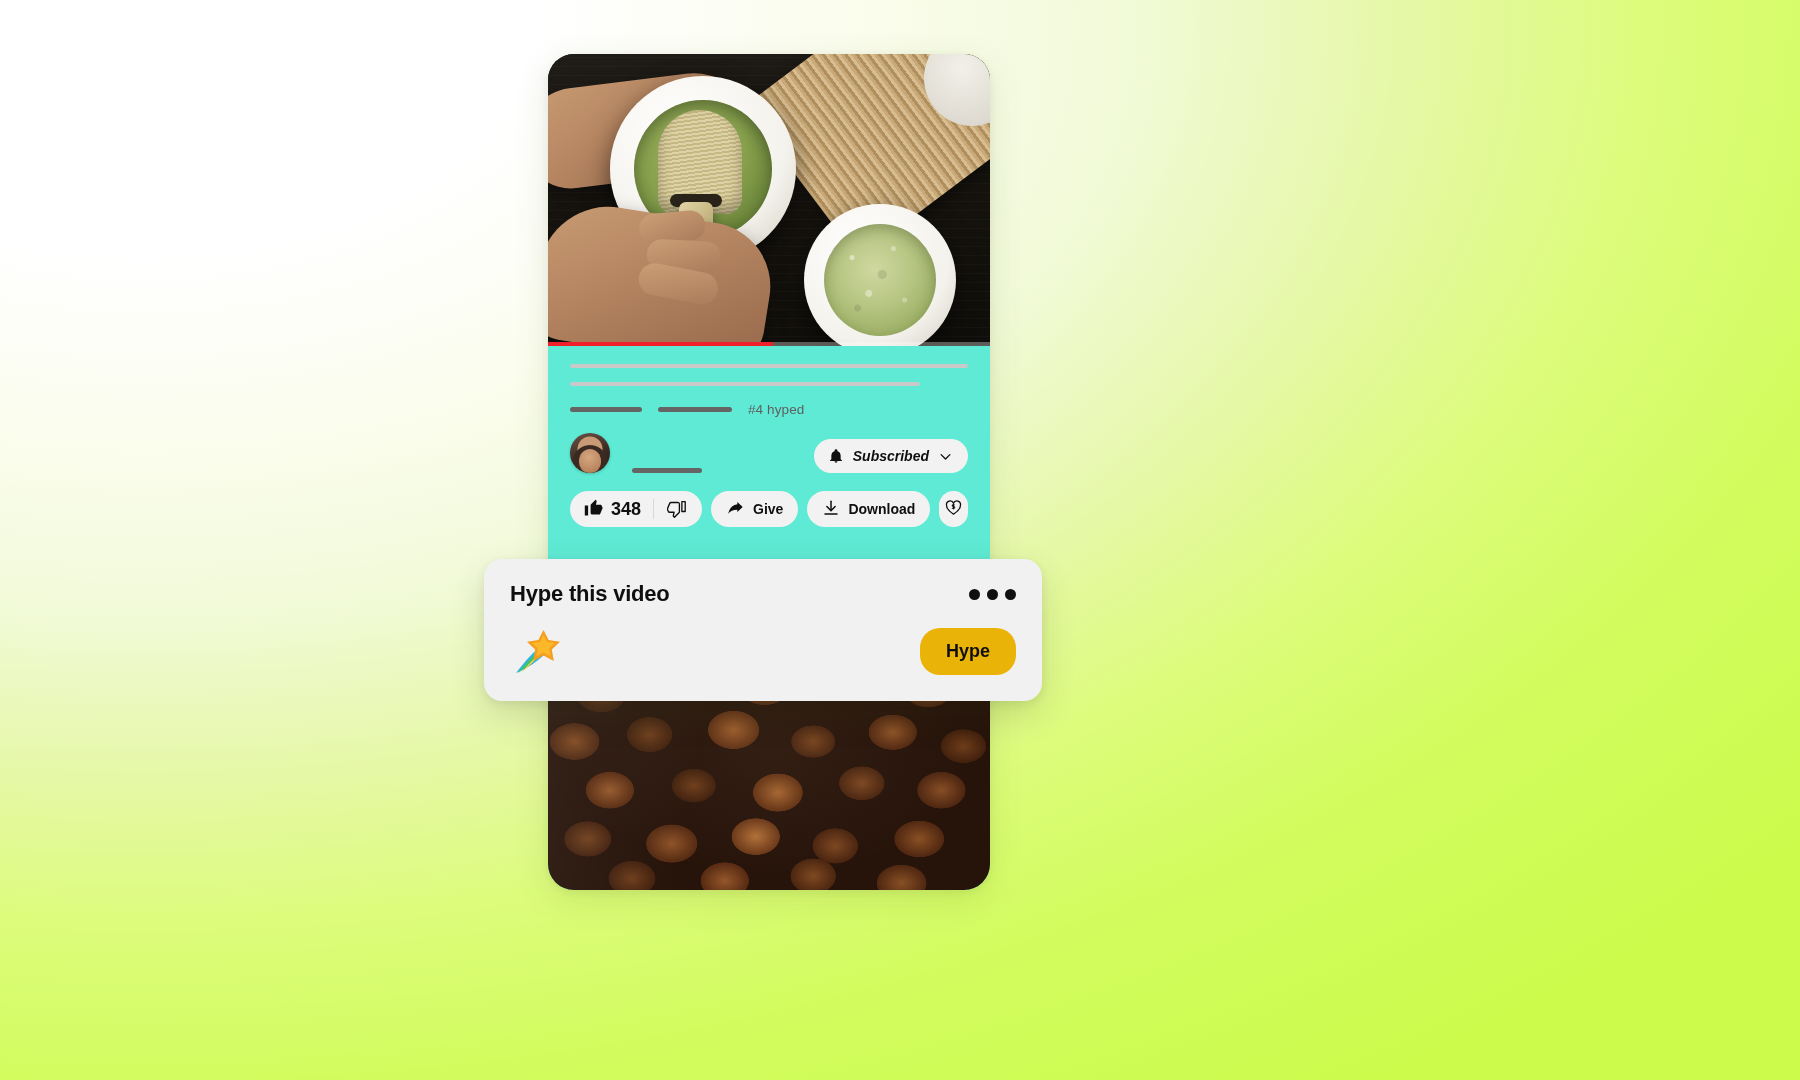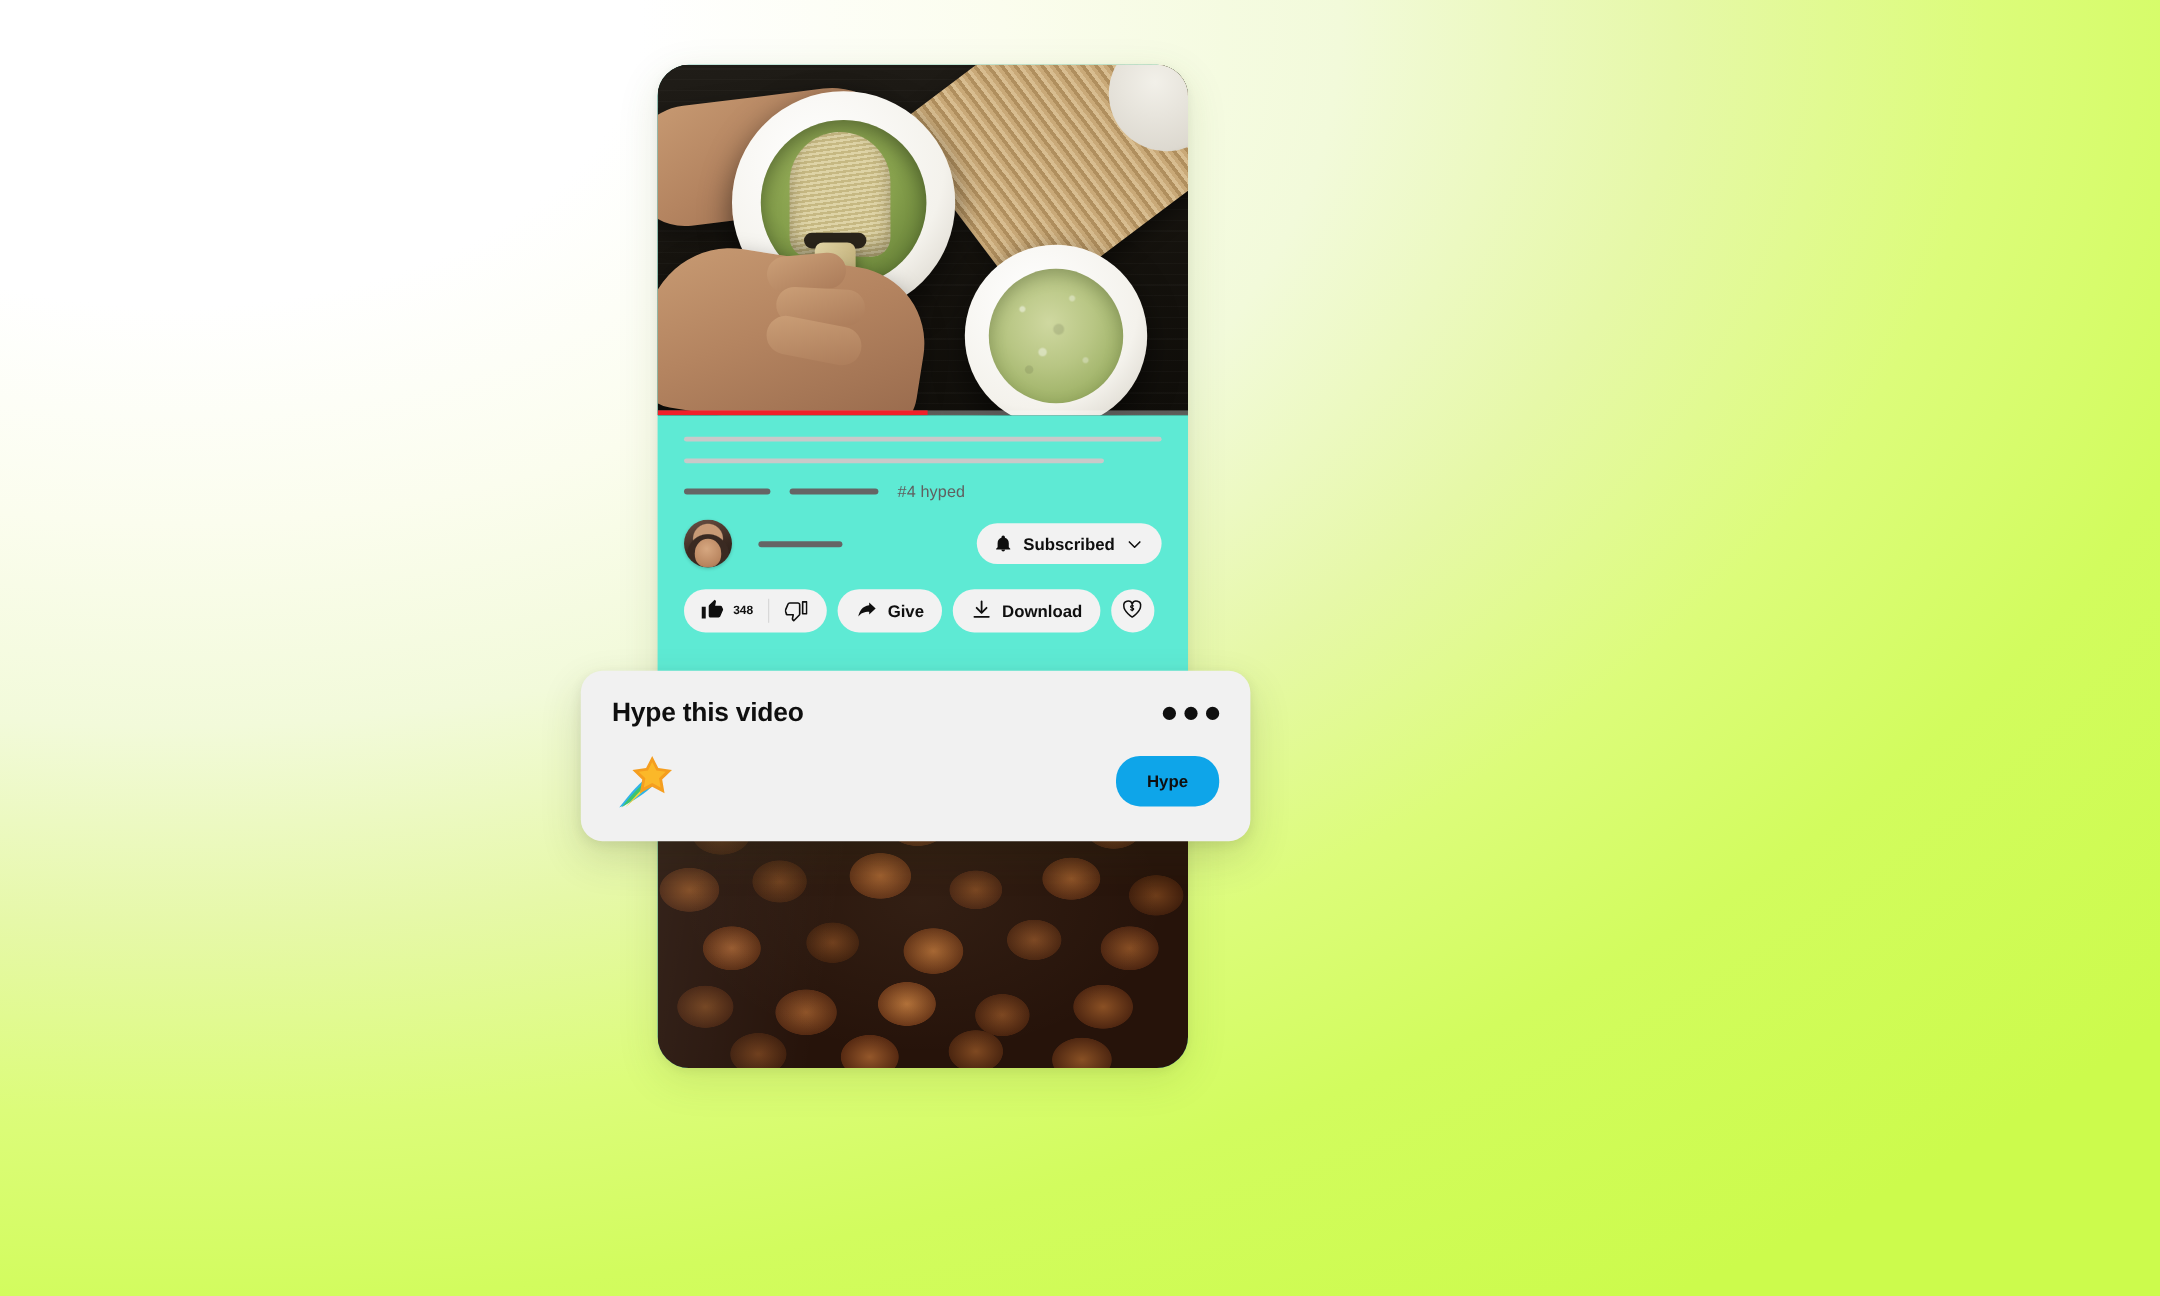--- a/index.html
+++ b/index.html
@@ -145,7 +145,7 @@
   .hyped{ font-size:13.5px; color:#606060; font-weight:400; letter-spacing:.1px; }
 
   
-  .channel{ display:flex; align-items:center; margin-top:16px; }
+  .channel{ display:flex; align-items:flex-end; margin-top:16px;font-style:italic; }
   .avatar{
     width:40px; height:40px; border-radius:50%;
     background:

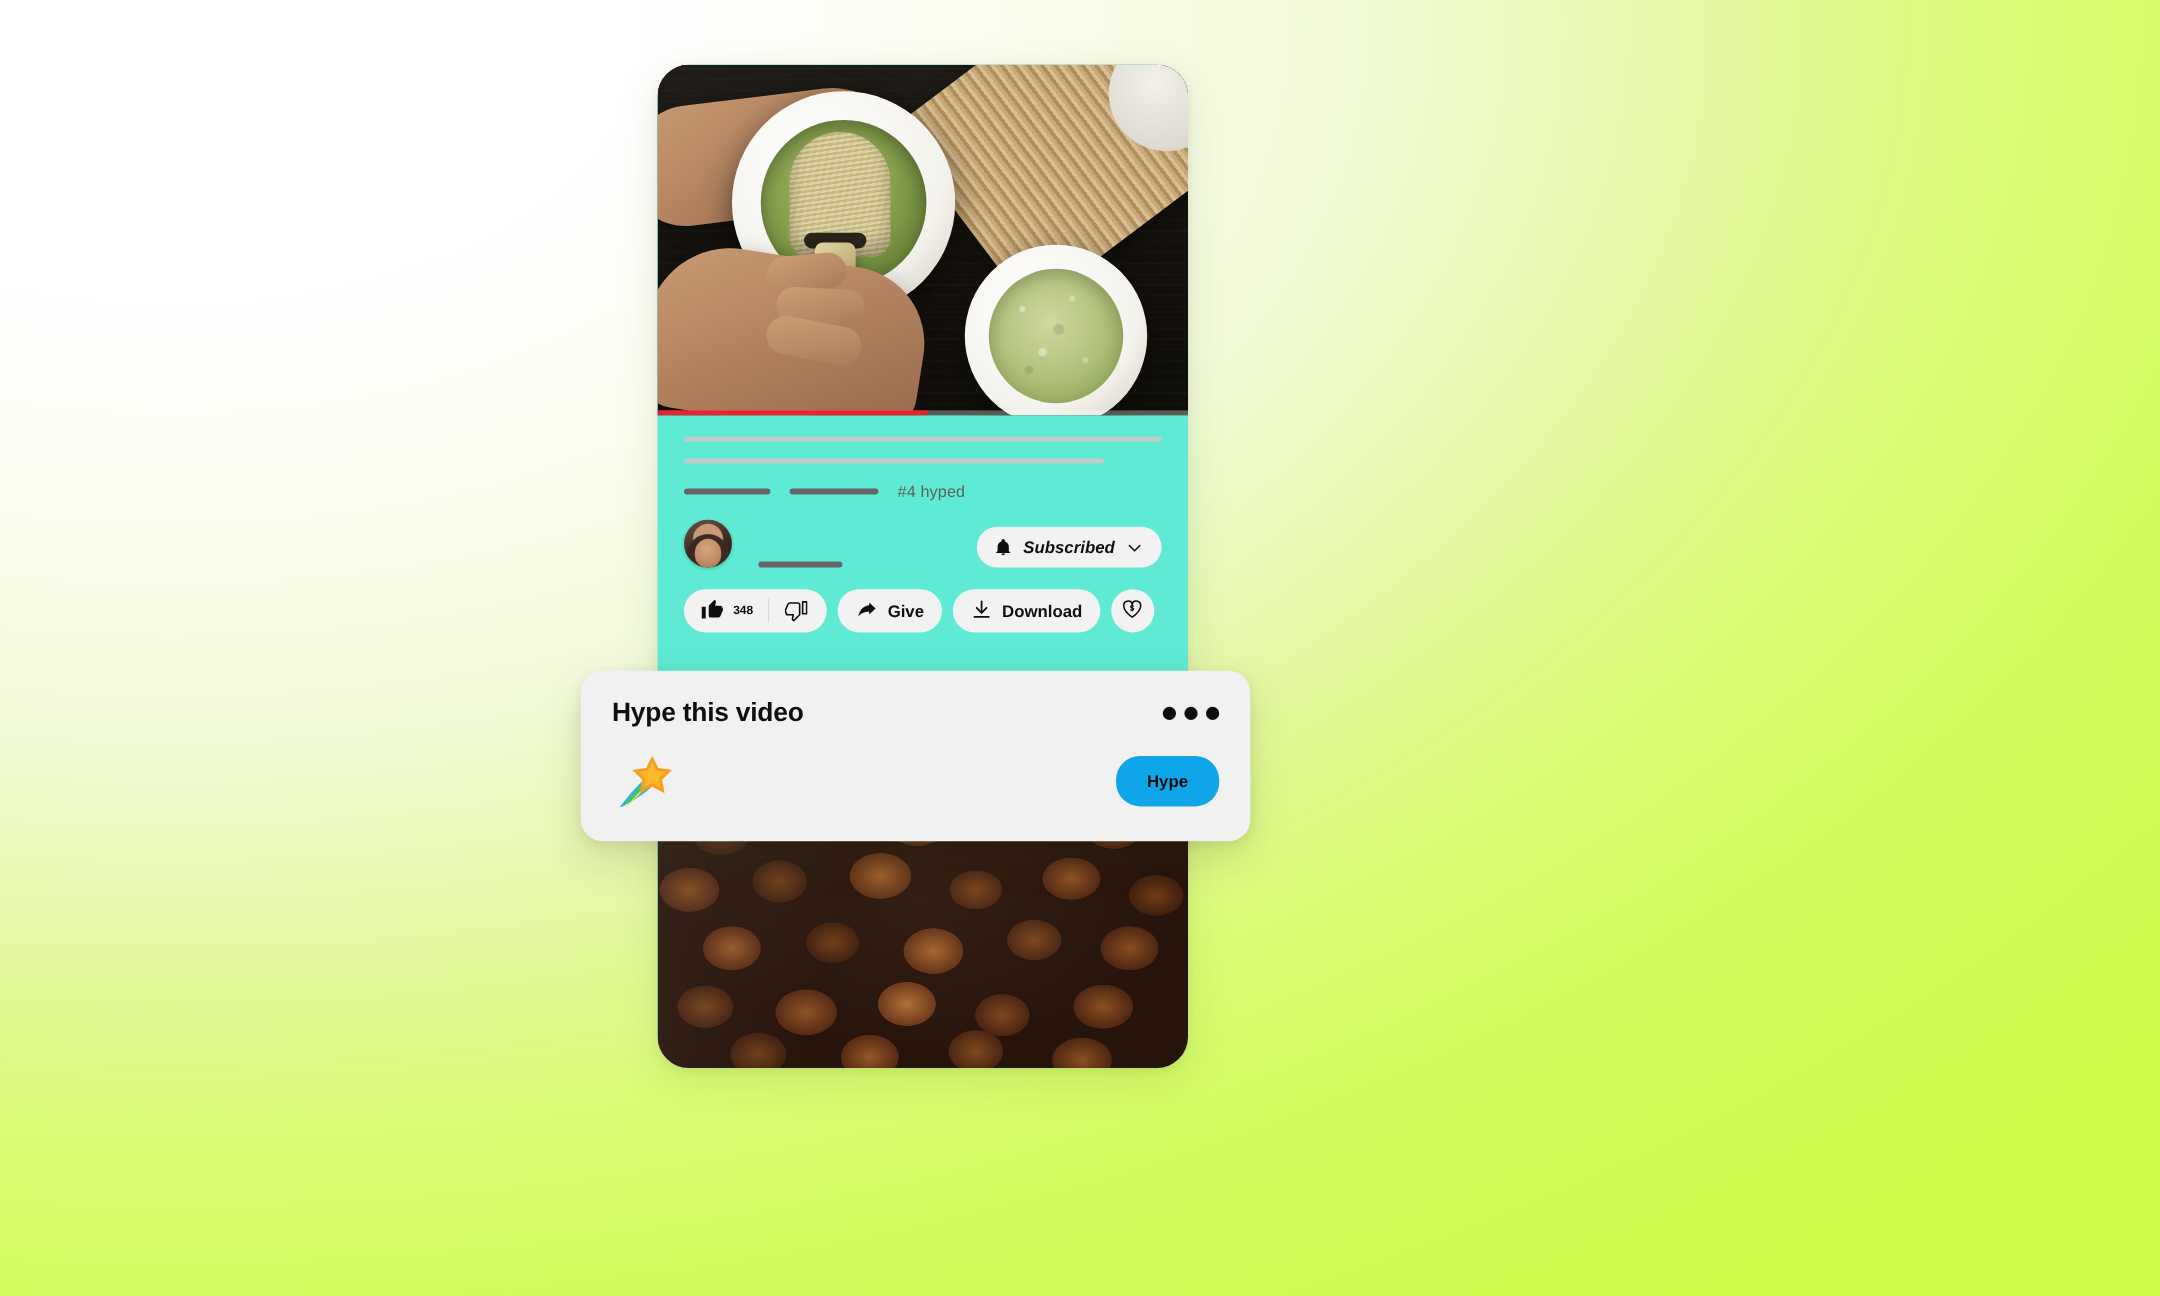--- a/index.html
+++ b/index.html
@@ -184,7 +184,7 @@
     cursor:pointer; white-space:nowrap;
   }
   .chip.likegroup{ padding:0 2px 0 14px; gap:0; }
-  .like-cnt{ margin-left:8px; margin-right:12px; font-size:10px; font-weight:600; }
+  .like-cnt{ margin-left:8px; margin-right:12px; font-size:18px; font-weight:600; }
   .divider{ width:1px; height:20px; background:#d8d8d8; }
   .dislike{ padding:0 14px 0 13px; display:flex; align-items:center; }
   .chip.round{ width:36px; padding:0; justify-content:center; }

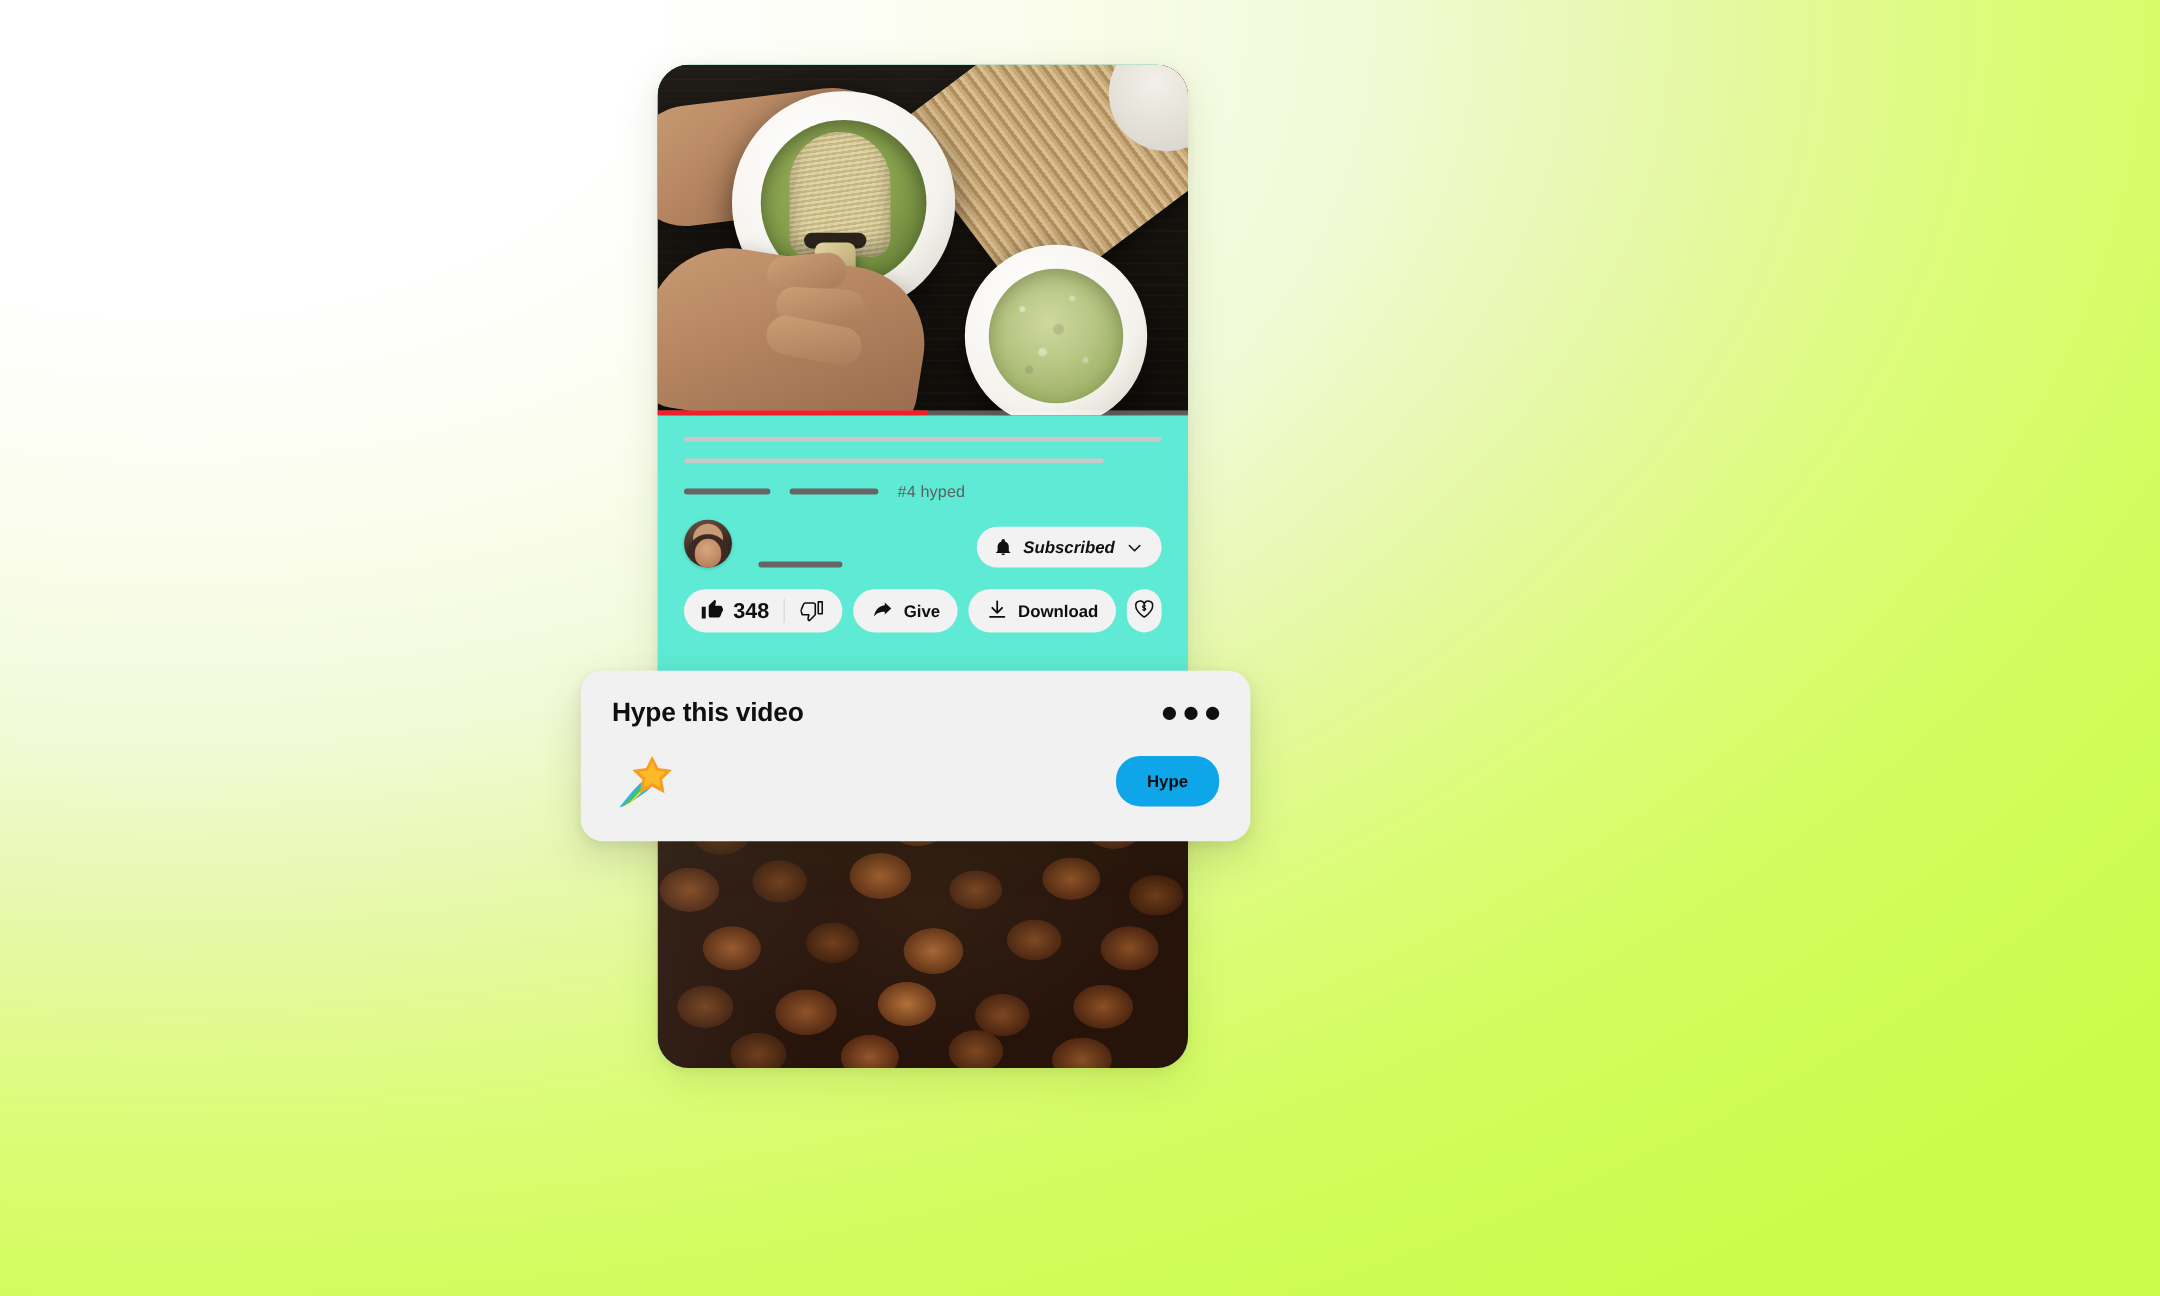--- a/index.html
+++ b/index.html
@@ -248,10 +248,10 @@
   .hype-sub{ font-size:17px; color:#606060; margin-top:3px; }
   .hype-btn{
     margin-left:auto;
-    background:#0ea5e9; color:#0f0f0f;
+    background:#eab308; color:#0f0f0f;
     border:none; border-radius:20px;
     padding:13px 26px;
-    font-size:14px; font-weight:600;
+    font-size:18px; font-weight:600;
     font-family:"Liberation Sans", sans-serif;
     cursor:pointer;
   }

